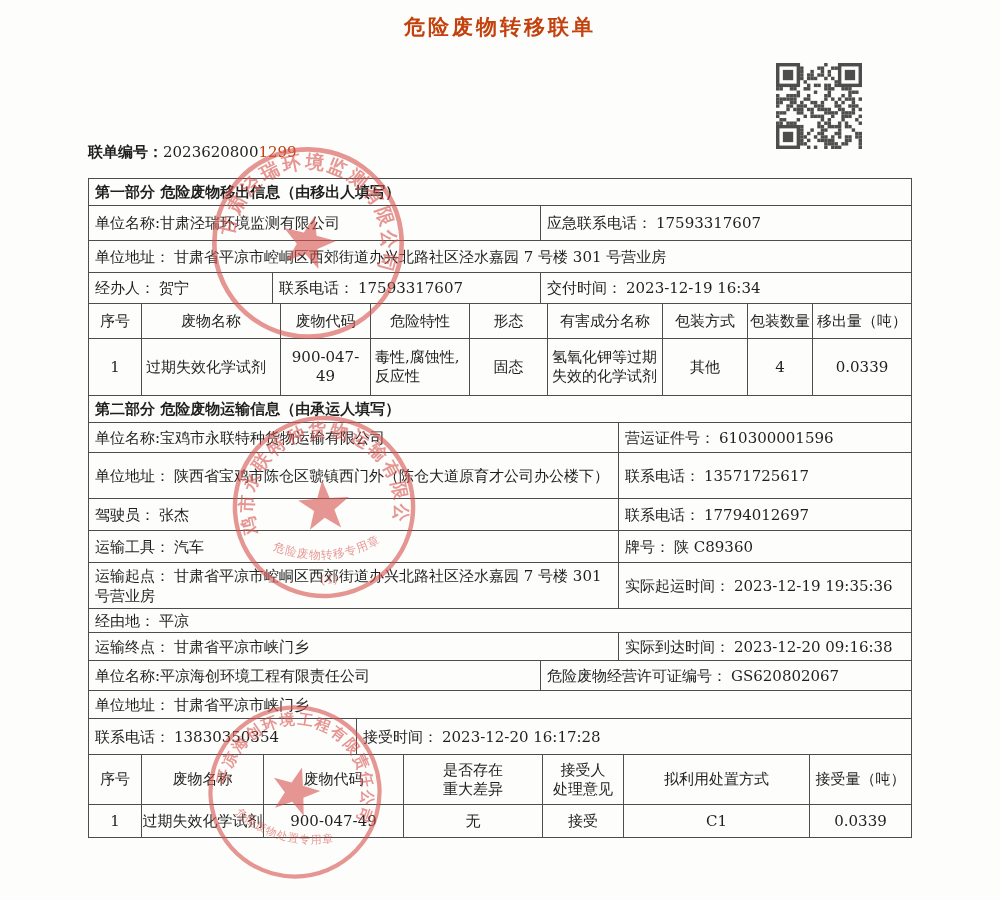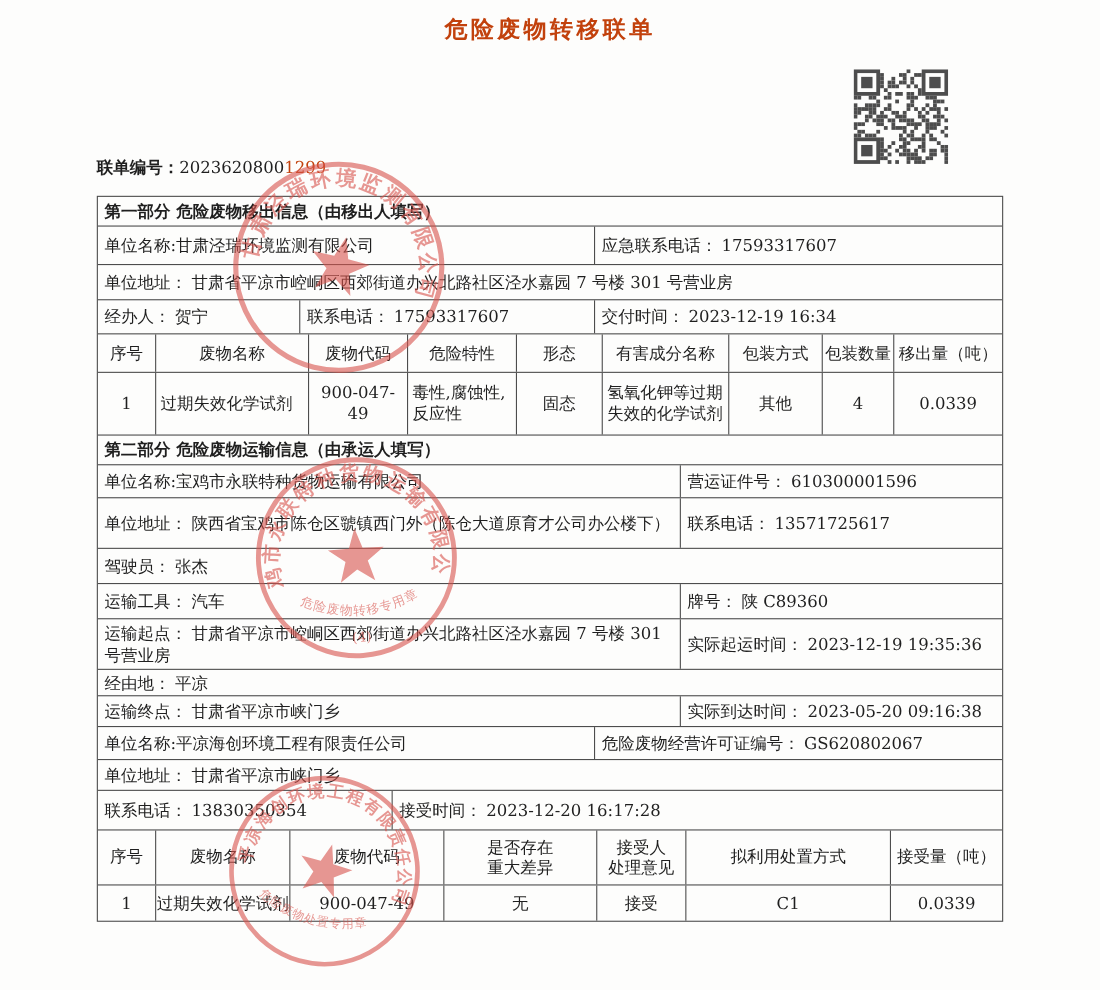--- a/index.html
+++ b/index.html
@@ -382,6 +382,9 @@
       <div class="cell w530">
         <span class="wrap"><span>驾驶员：</span><span class="val">张杰</span></span>
       </div>
+      <div class="cell">
+        <span class="wrap"><span>联系电话：</span><span class="val">17794012697</span></span>
+      </div>
     </div>
     <div class="row h32">
       <div class="cell w530">

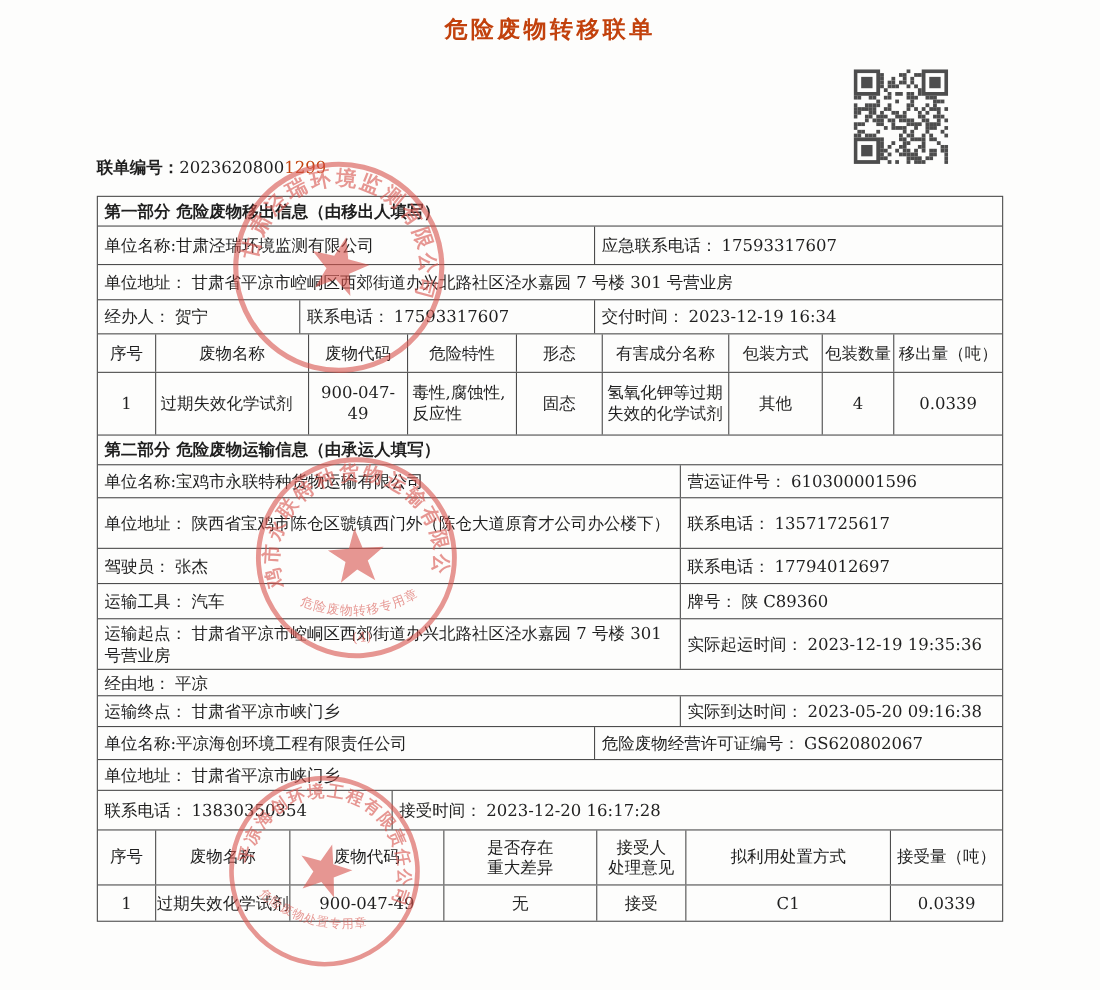--- a/index.html
+++ b/index.html
@@ -412,7 +412,7 @@
         <span class="wrap"><span>运输终点：</span><span class="val">甘肃省平凉市峡门乡</span></span>
       </div>
       <div class="cell">
-        <span class="wrap"><span>实际到达时间：</span><span class="val">2023-05-20 09:16:38</span></span>
+        <span class="wrap"><span>实际到达时间：</span><span class="val">2023-12-20 09:16:38</span></span>
       </div>
     </div>
 

